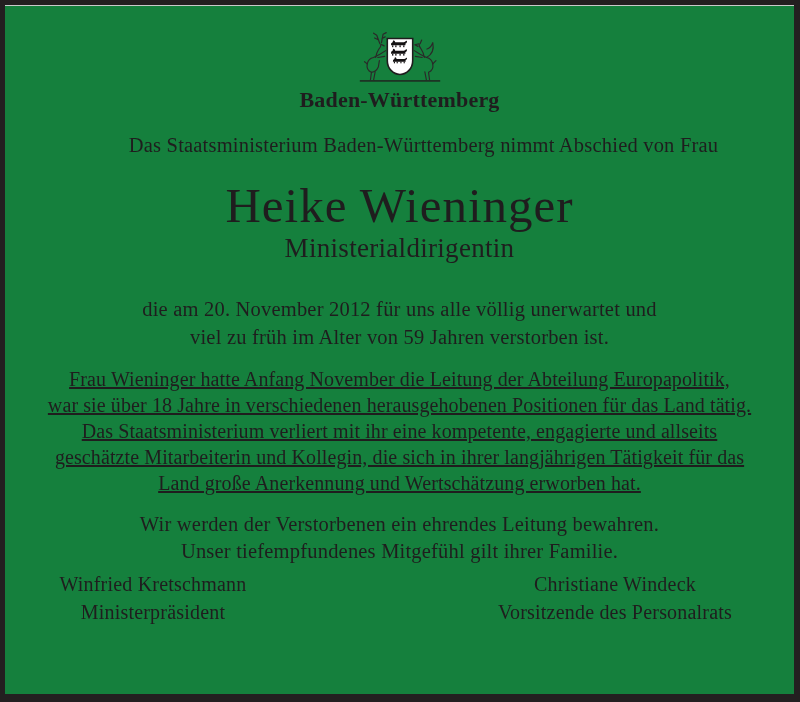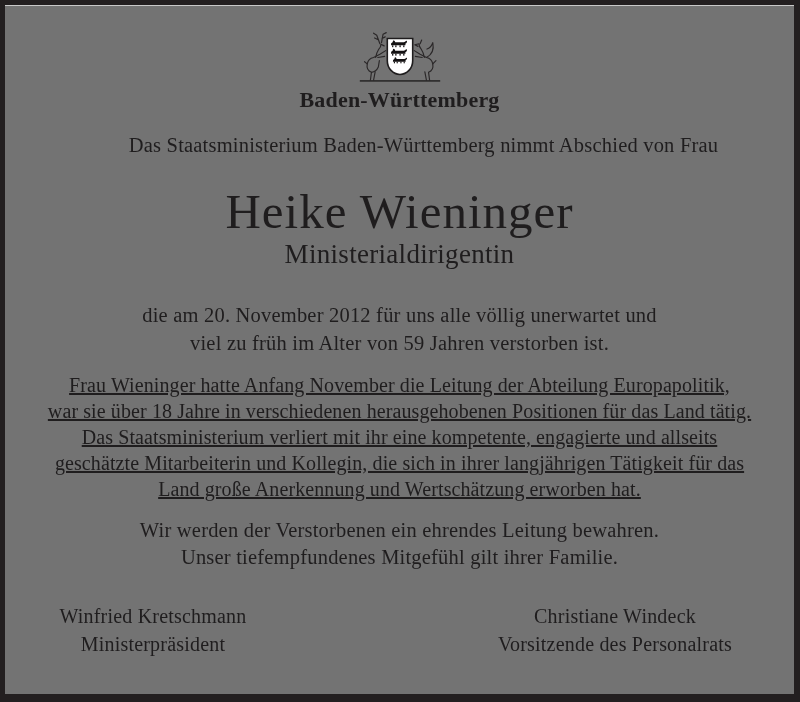--- a/index.html
+++ b/index.html
@@ -7,7 +7,7 @@
     box-sizing:border-box;
     width:800px;height:702px;
     margin:0 auto;
-    background:#737373;
+    background:#15803d;
     border-style:solid;
     border-color:#231f20;
     border-top-width:5px;

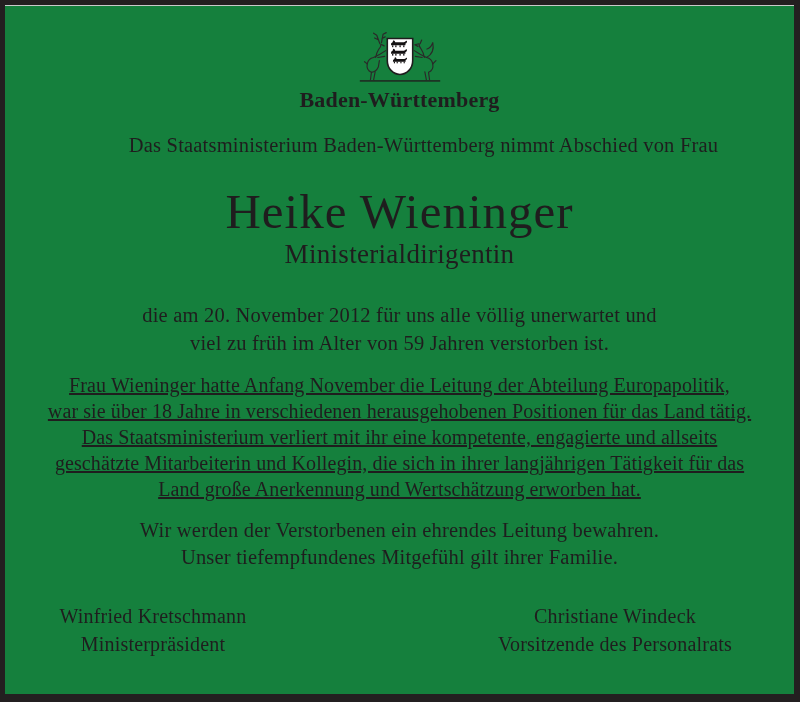--- a/index.html
+++ b/index.html
@@ -33,7 +33,7 @@
     margin-top:2px;line-height:26px;
   }
   .intro{margin-top:19px;font-size:20.5px;line-height:26px;letter-spacing:.2px;white-space:nowrap;padding-left:48px;}
-  .name{margin-top:28px;font-size:49px;line-height:52px;letter-spacing:1px;}
+  .name{margin-top:22px;font-size:49px;line-height:52px;letter-spacing:1px;}
   .subtitle{font-size:27px;line-height:30px;margin-top:1px;letter-spacing:.3px;}
   .death{margin-top:33px;font-size:20.5px;line-height:27.5px;letter-spacing:.2px;}
   .tribute{margin-top:15px;font-size:20px;line-height:26px;letter-spacing:.1px;padding:0 4px;text-decoration:underline;}

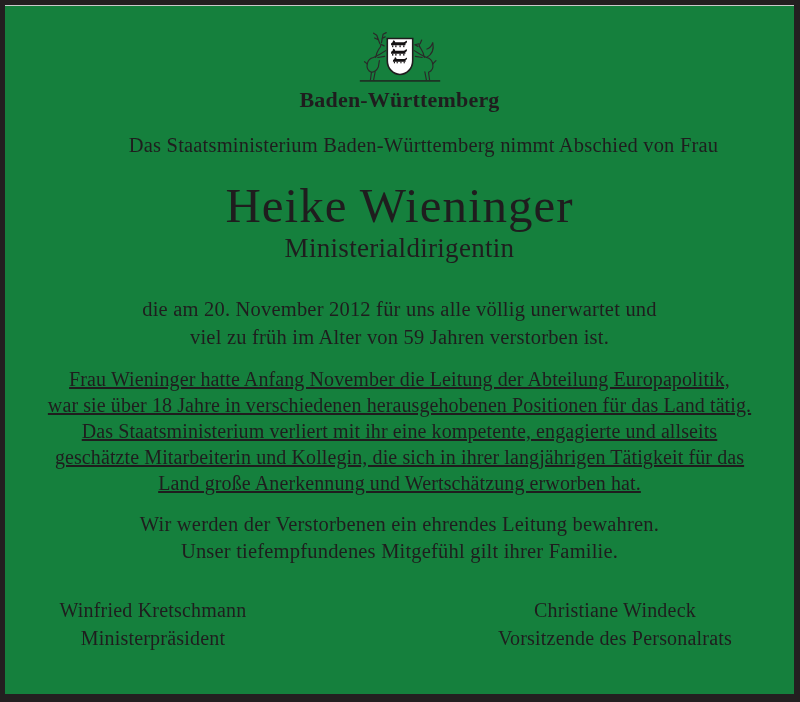--- a/index.html
+++ b/index.html
@@ -40,7 +40,7 @@
   .tribute div, .death div, .condolence div{white-space:nowrap;}
   .condolence{margin-top:15px;font-size:20.5px;line-height:27px;letter-spacing:.2px;}
   .sigs{
-    margin-top:32px;
+    margin-top:6px;
     display:flex;justify-content:space-between;
     padding-left:48px;padding-right:60px;
     font-size:20px;line-height:27.5px;letter-spacing:.2px;

